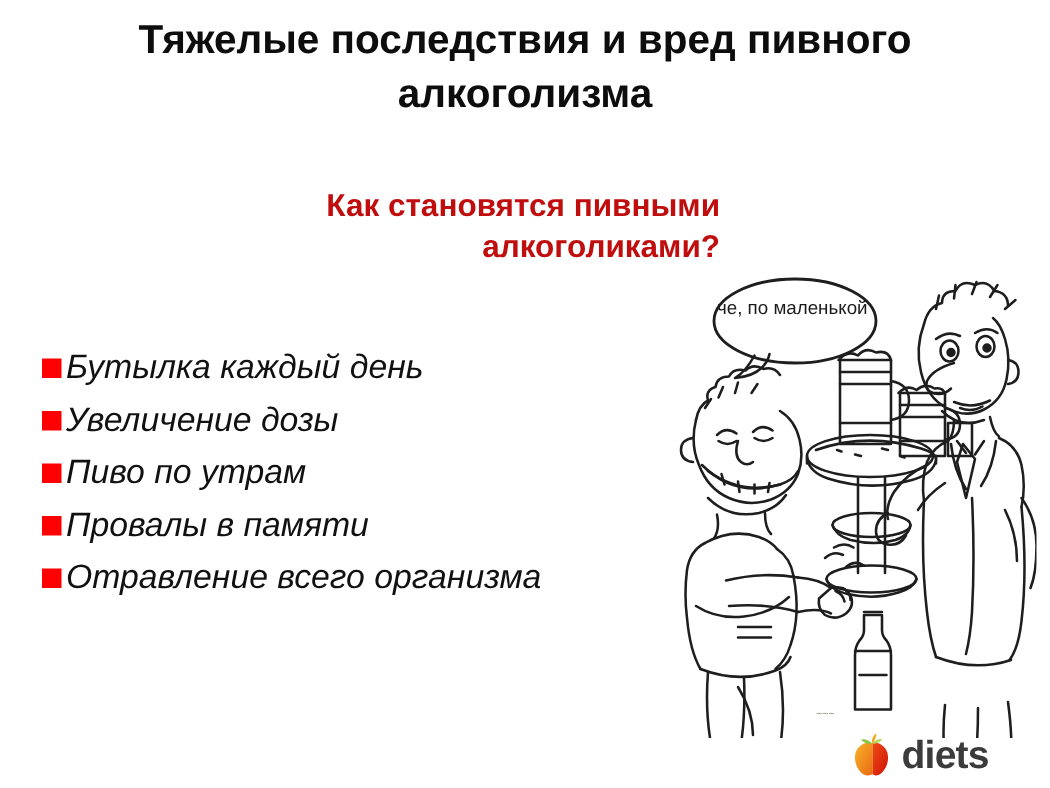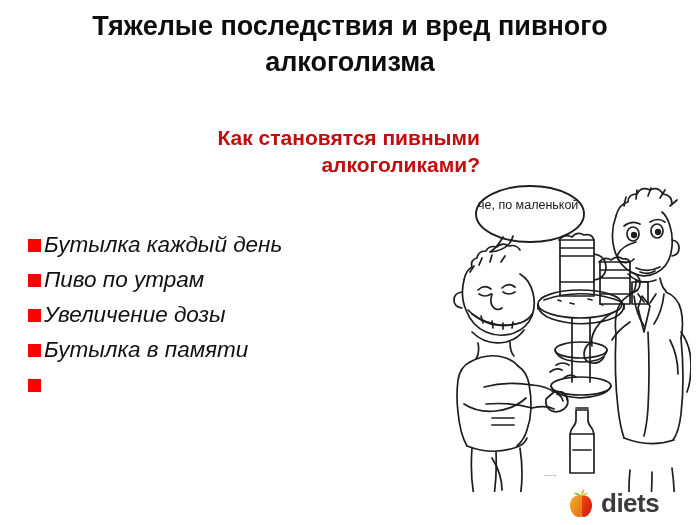--- a/index.html
+++ b/index.html
@@ -143,11 +143,11 @@
     </div>
     <div class="bullet-row">
       <span class="bullet-square"></span>
+      <span class="bullet-text">Увеличение дозы</span>
+    </div>
+    <div class="bullet-row">
+      <span class="bullet-square"></span>
       <span class="bullet-text">Пиво по утрам</span>
-    </div>
-    <div class="bullet-row">
-      <span class="bullet-square"></span>
-      <span class="bullet-text">Увеличение дозы</span>
     </div>
     <div class="bullet-row">
       <span class="bullet-square"></span>

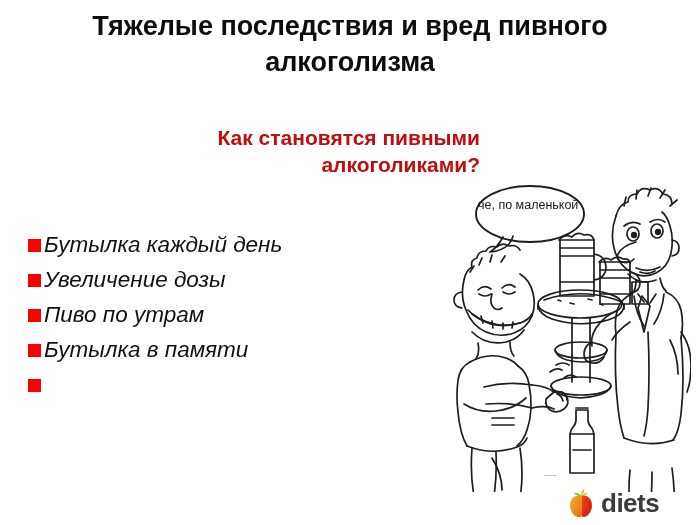--- a/index.html
+++ b/index.html
@@ -151,7 +151,7 @@
     </div>
     <div class="bullet-row">
       <span class="bullet-square"></span>
-      <span class="bullet-text">Бутылка в памяти</span>
+      <span class="bullet-text">Провалы в памяти</span>
     </div>
     <div class="bullet-row">
       <span class="bullet-square"></span>

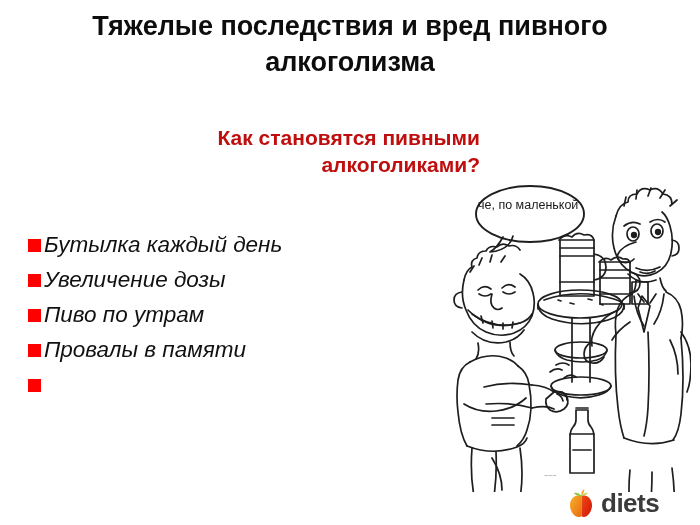--- a/index.html
+++ b/index.html
@@ -155,6 +155,7 @@
     </div>
     <div class="bullet-row">
       <span class="bullet-square"></span>
+      <span class="bullet-text">Отравление всего организма</span>
     </div>
   </div>
 

